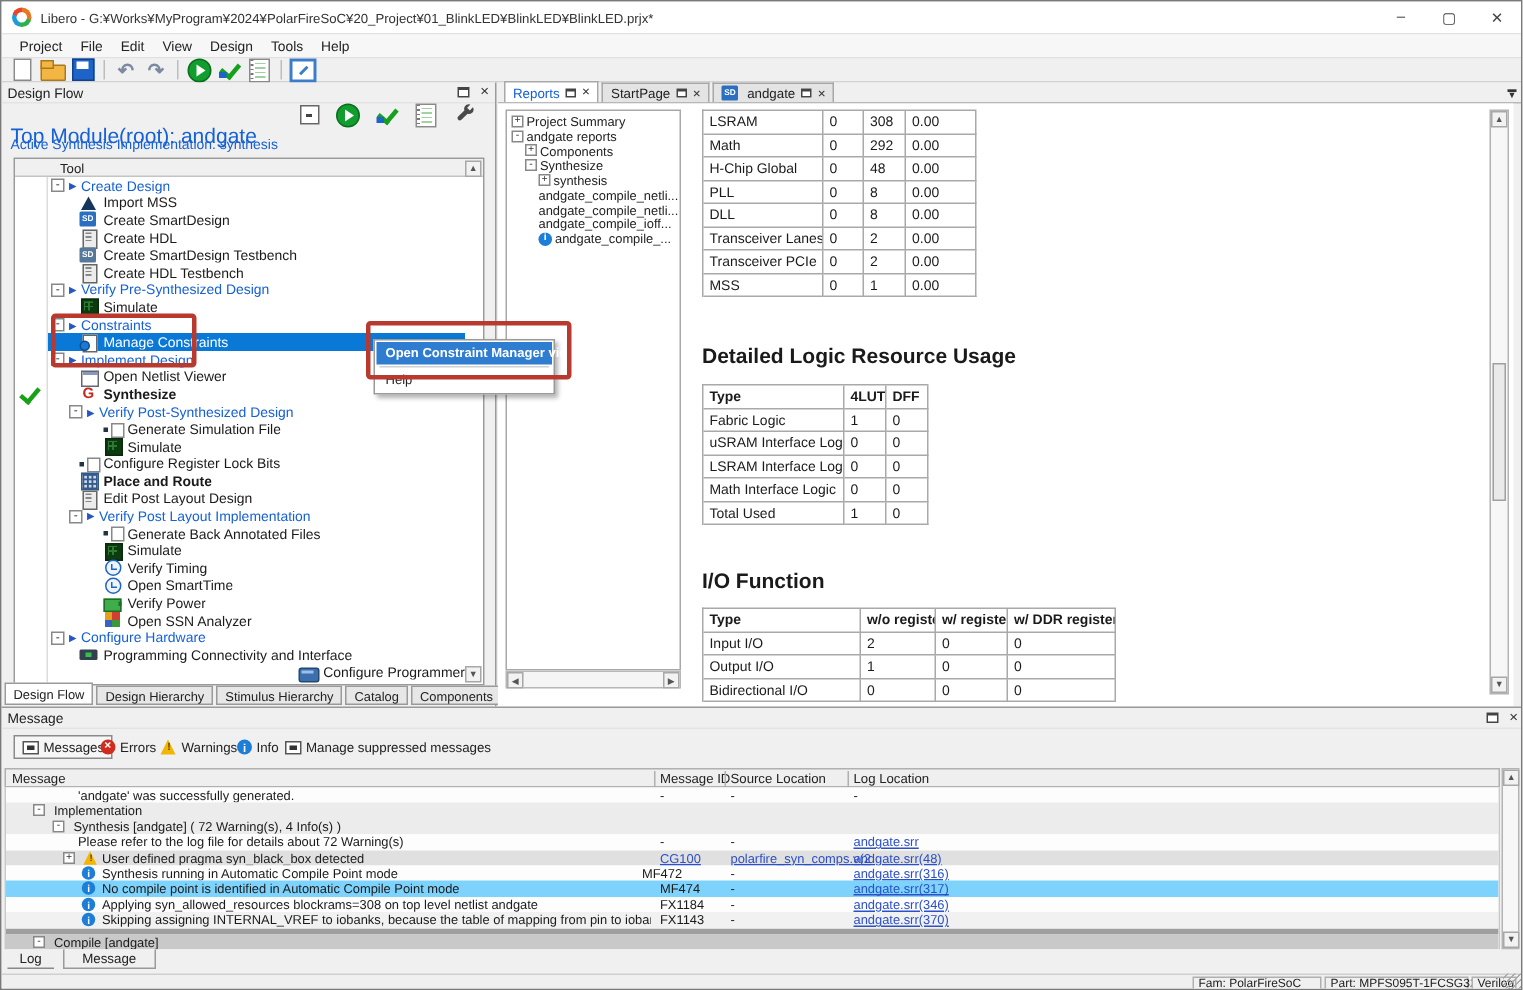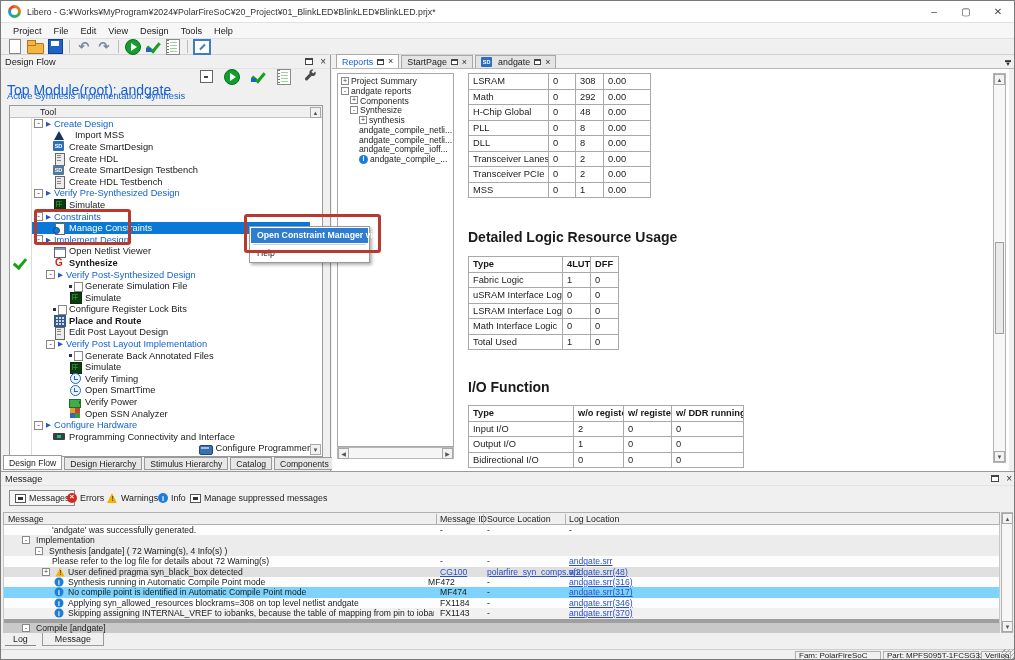--- a/index.html
+++ b/index.html
@@ -231,7 +231,7 @@
             <span class="cat-arrow">▶</span>
             <span class="df-label cat">Create Design</span>
           </div>
-          <div class="df-row" style="padding-left: 21px; gap: 6px;">
+          <div class="df-row" style="padding-left: 21px;">
             <span class="ti i-mss"></span>
             <span class="df-label">Import MSS</span>
           </div>

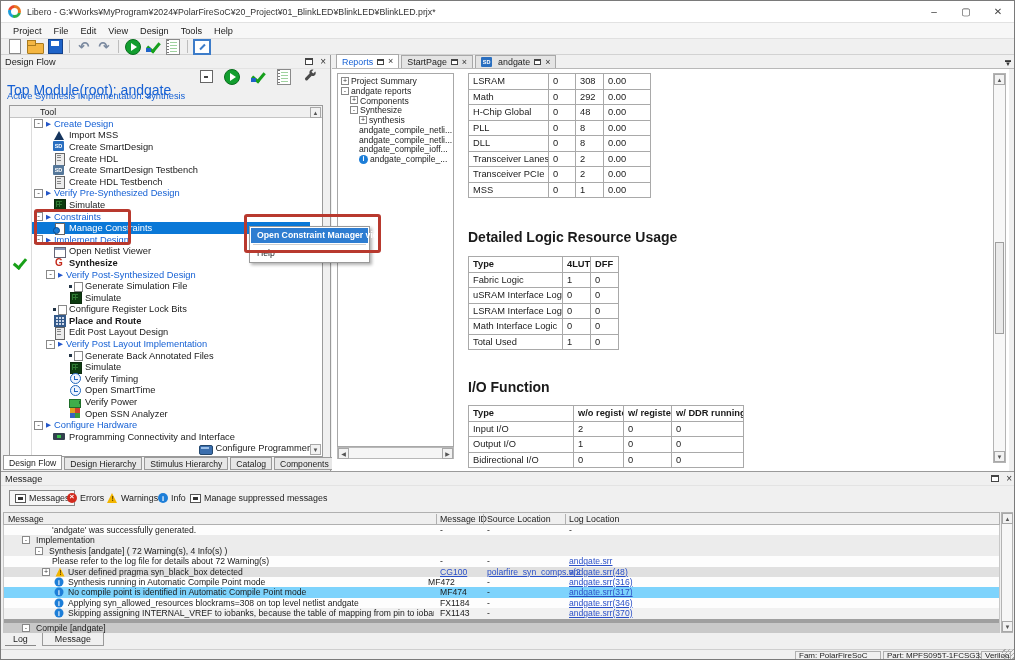--- a/index.html
+++ b/index.html
@@ -487,7 +487,7 @@
           <div class="rcell hd">Type</div>
           <div class="rcell hd">w/o register</div>
           <div class="rcell hd">w/ register</div>
-          <div class="rcell hd">w/ DDR running</div>
+          <div class="rcell hd">w/ DDR register</div>
           <div class="rcell">Input I/O</div>
           <div class="rcell">2</div>
           <div class="rcell">0</div>

